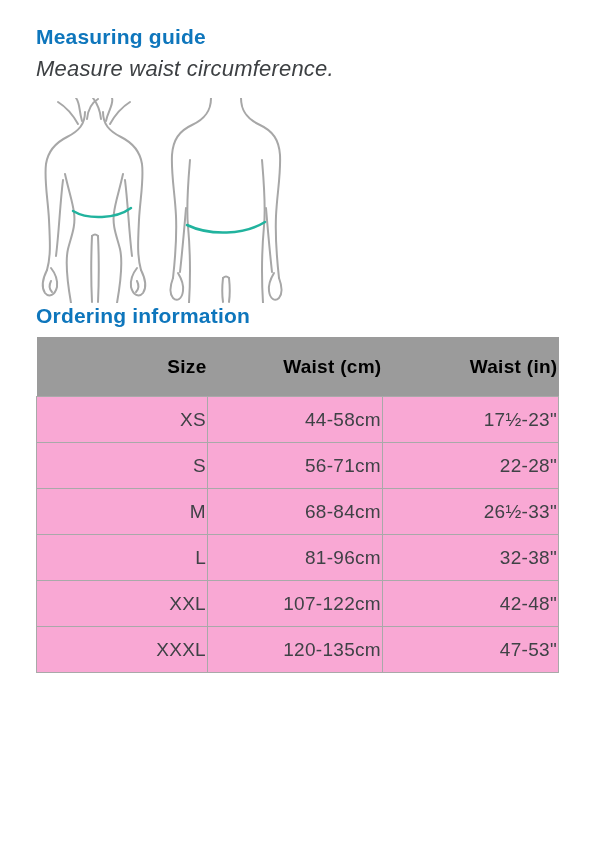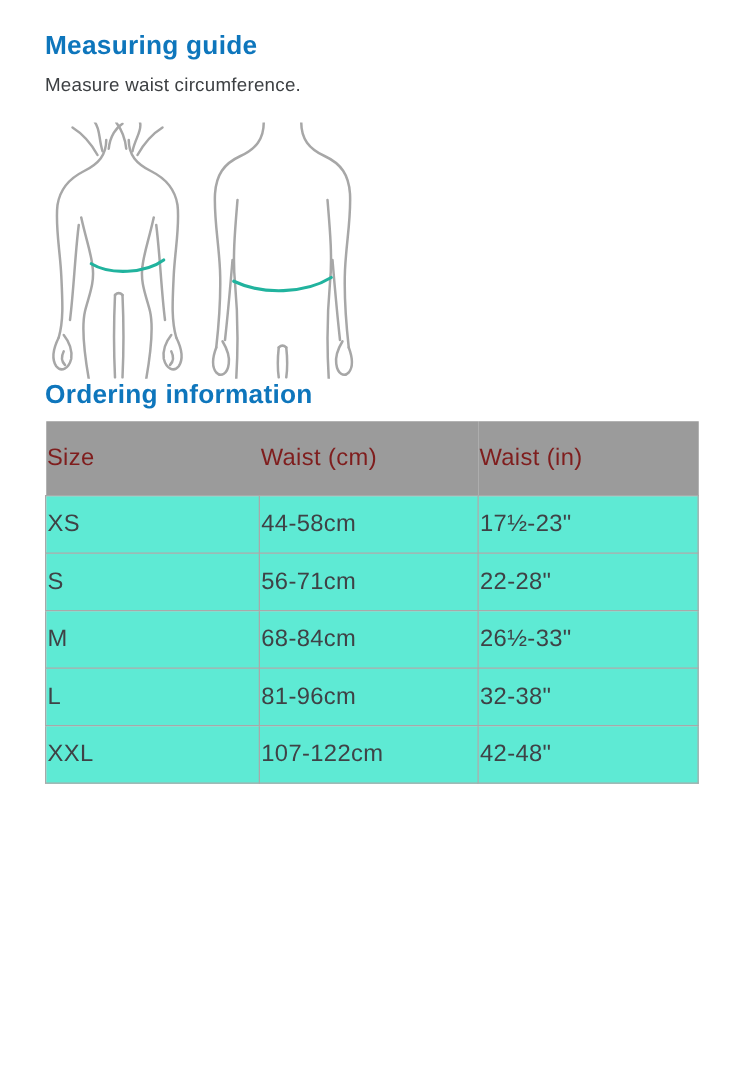--- a/index.html
+++ b/index.html
@@ -14,8 +14,8 @@
     color:#0e76bc;letter-spacing:.2px;
   }
   .subtitle{
-    margin:6px 0 0;font-size:15px;line-height:26px;
-    color:#3d4043;letter-spacing:.2px;font-weight:400;
+    margin:6px 0 0;font-size:22px;line-height:26px;
+    color:#3d4043;letter-spacing:.2px;font-weight:400;font-style:italic;
   }
   .figures{
     margin:16px 0 0 2px;height:205px;display:flex;gap:12px;align-items:flex-start;

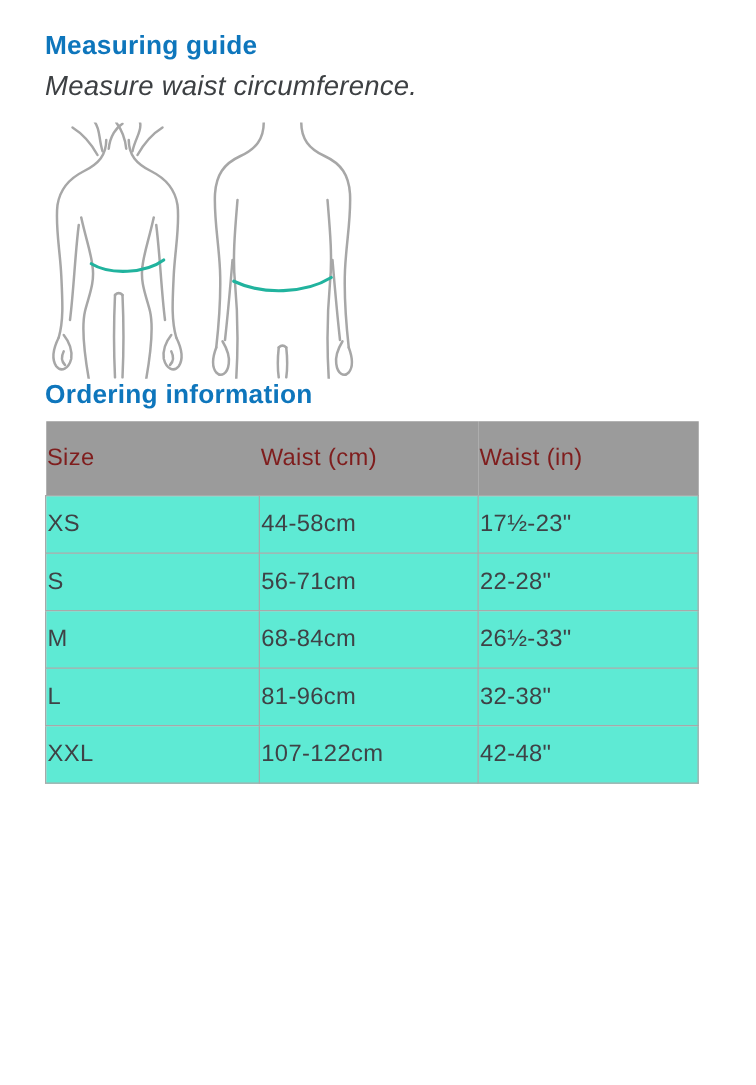--- a/index.html
+++ b/index.html
@@ -28,9 +28,9 @@
     margin-top:8px;border-collapse:collapse;table-layout:fixed;width:522px;
   }
   table.size-chart th{
-    height:57px;background:#9b9b9b;color:#7f1d1d;
-    font-size:19px;font-weight:400;letter-spacing:.3px;border:none;
-    text-align:left;vertical-align:middle;
+    height:57px;background:#9b9b9b;color:#000000;
+    font-size:19px;font-weight:700;letter-spacing:.3px;border:none;
+    text-align:right;vertical-align:middle;
   }
   table.size-chart td{
     height:43px;border:1px solid #a9a9a9;

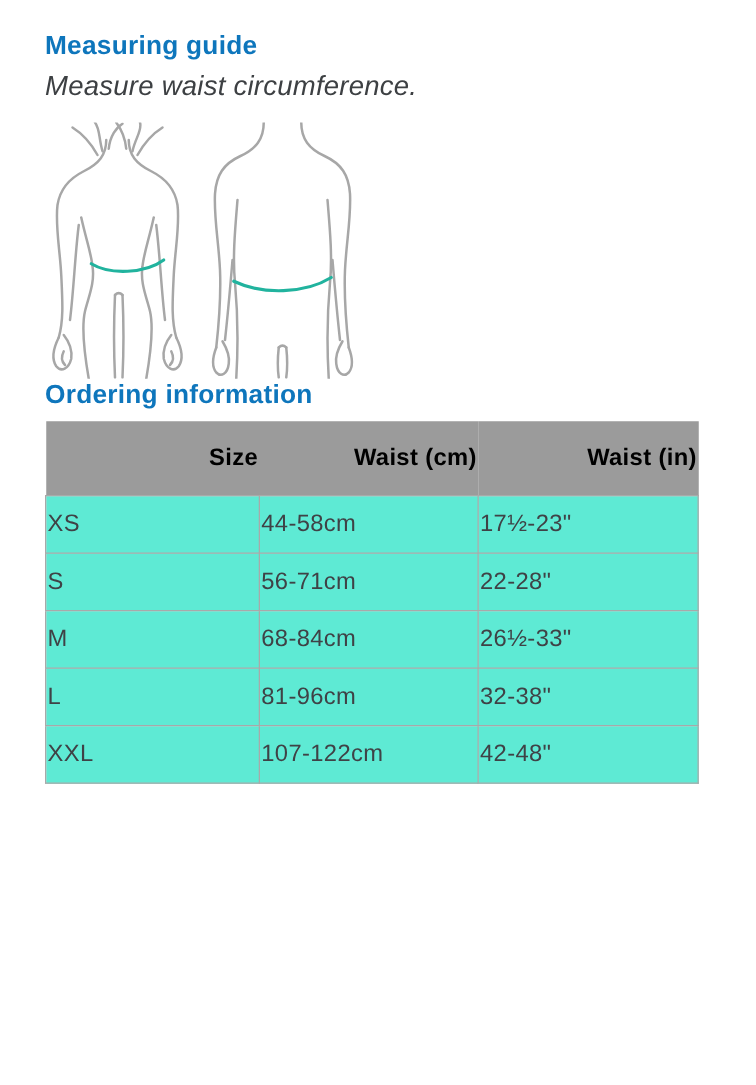--- a/index.html
+++ b/index.html
@@ -35,7 +35,7 @@
   table.size-chart td{
     height:43px;border:1px solid #a9a9a9;
     font-size:19px;color:#3f4246;letter-spacing:.3px;
-    text-align:left;vertical-align:middle;background:#5eead4;
+    text-align:right;vertical-align:middle;background:#f9a8d4;
   }
 </style>
 </head>

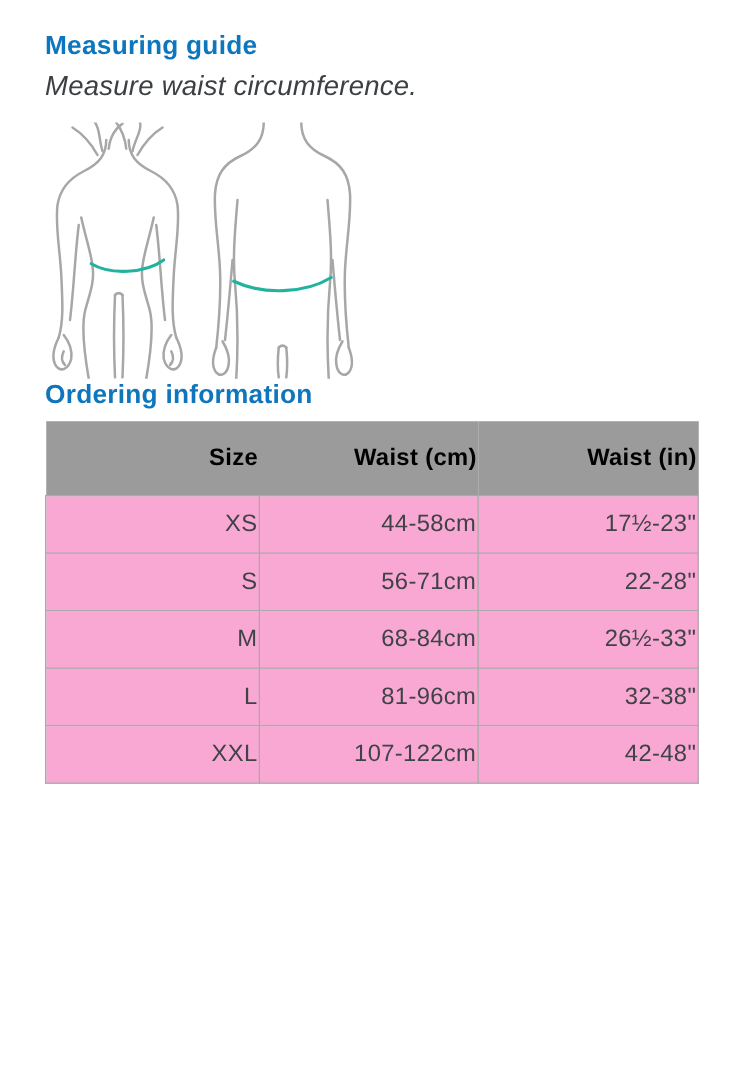--- a/index.html
+++ b/index.html
@@ -135,6 +135,11 @@
             <td>107-122cm</td>
             <td>42-48"</td>
           </tr>
+          <tr>
+            <td>XXXL</td>
+            <td>120-135cm</td>
+            <td>47-53"</td>
+          </tr>
         </tbody>
     </table>
   </section>

